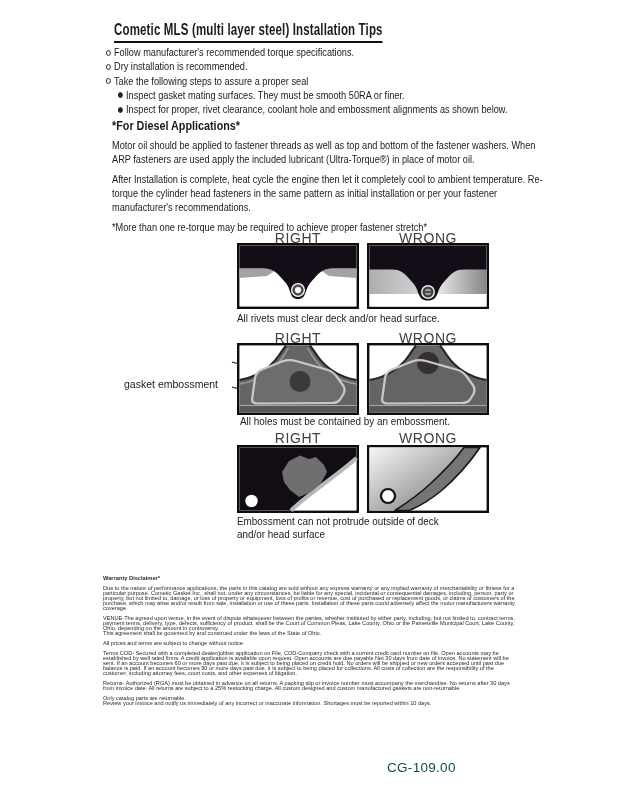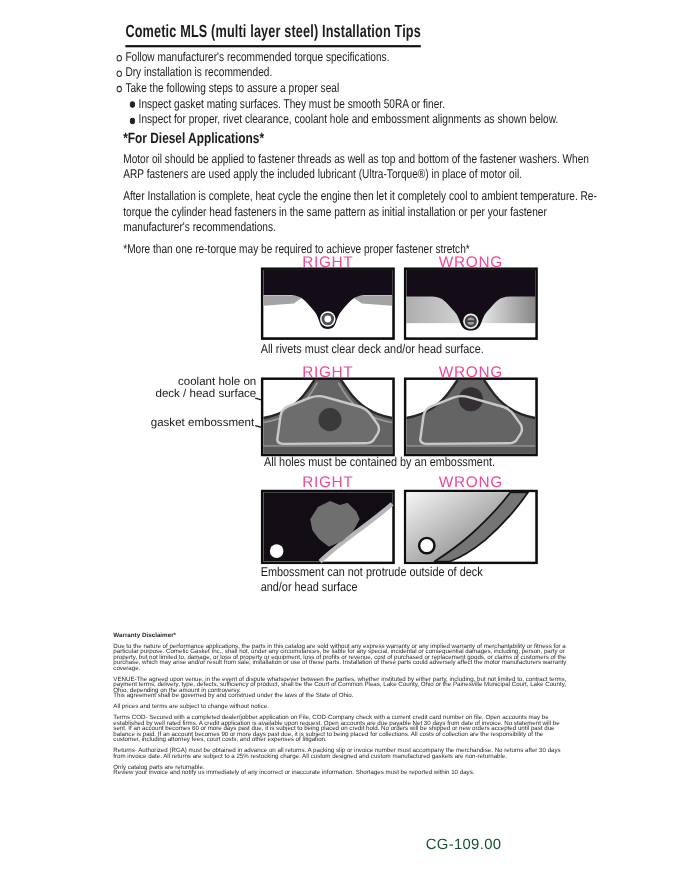--- a/index.html
+++ b/index.html
@@ -32,7 +32,7 @@
 
   
   .dlabel { width:122px; text-align:center; font-size:14px; letter-spacing:0.6px;
-            color:#ec4899; font-weight:500; white-space:nowrap; }
+            color:#404040; font-weight:500; white-space:nowrap; }
   .caption { font-size:11.5px; white-space:nowrap;
              transform:scaleX(0.86); transform-origin:0 0; }
   .caption.two { white-space:pre-line; line-height:12.5px; }

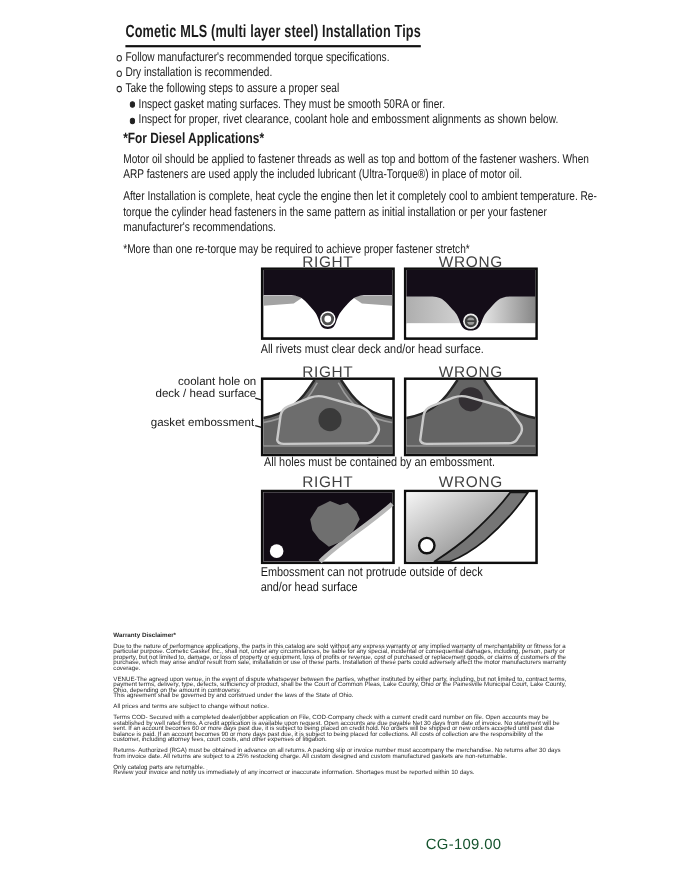--- a/index.html
+++ b/index.html
@@ -121,8 +121,6 @@
   <div class="abs dlabel" style="left:237px; top:330px;">RIGHT</div>
   <div class="abs dlabel" style="left:367px; top:330px;">WRONG</div>
 
-  <div class="abs sidelabel" style="left:115px; top:342px;">coolant hole on
-deck / head surface</div>
   <div class="abs sidelabel" style="left:113px; top:379px;">gasket embossment</div>
 
   <svg class="abs" style="left:228px; top:355px;" width="80" height="48" viewBox="0 0 80 48">

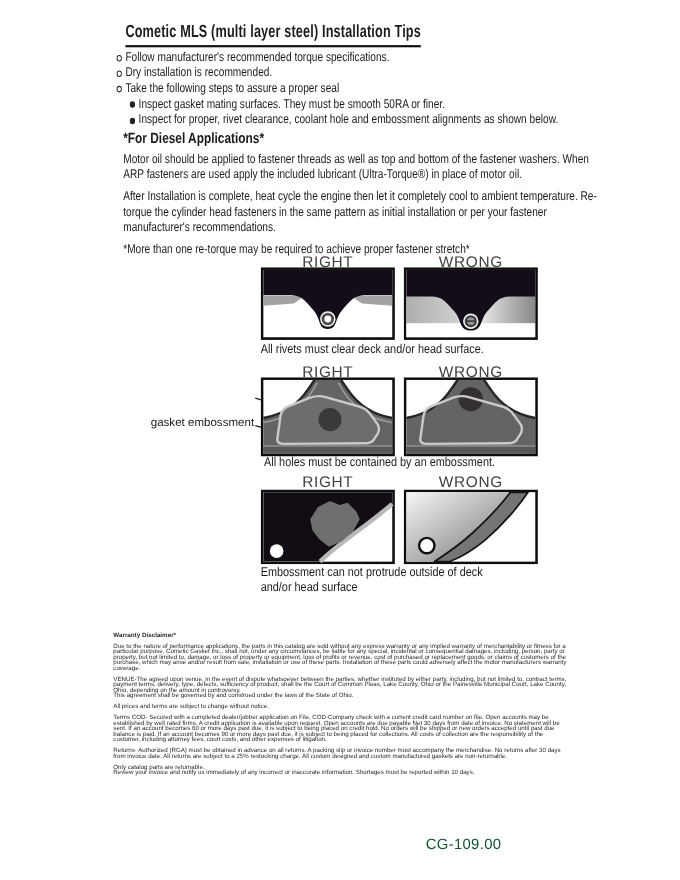--- a/index.html
+++ b/index.html
@@ -121,7 +121,7 @@
   <div class="abs dlabel" style="left:237px; top:330px;">RIGHT</div>
   <div class="abs dlabel" style="left:367px; top:330px;">WRONG</div>
 
-  <div class="abs sidelabel" style="left:113px; top:379px;">gasket embossment</div>
+  <div class="abs sidelabel" style="left:100px; top:379px;">gasket embossment</div>
 
   <svg class="abs" style="left:228px; top:355px;" width="80" height="48" viewBox="0 0 80 48">
     <line x1="4" y1="7" x2="68" y2="25" stroke="#1c1c1c" stroke-width="1.1"></line>

